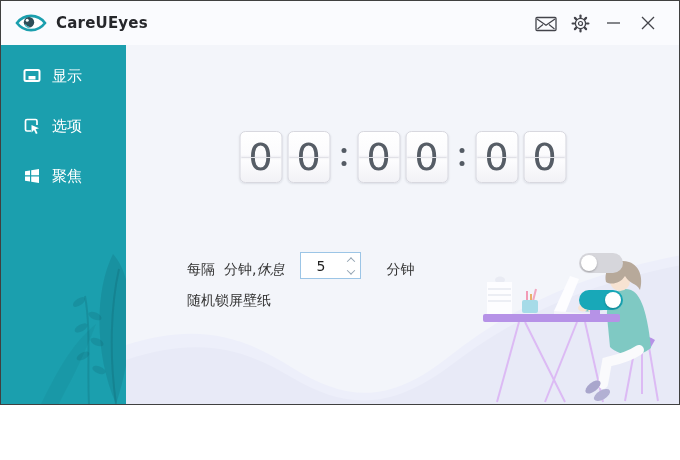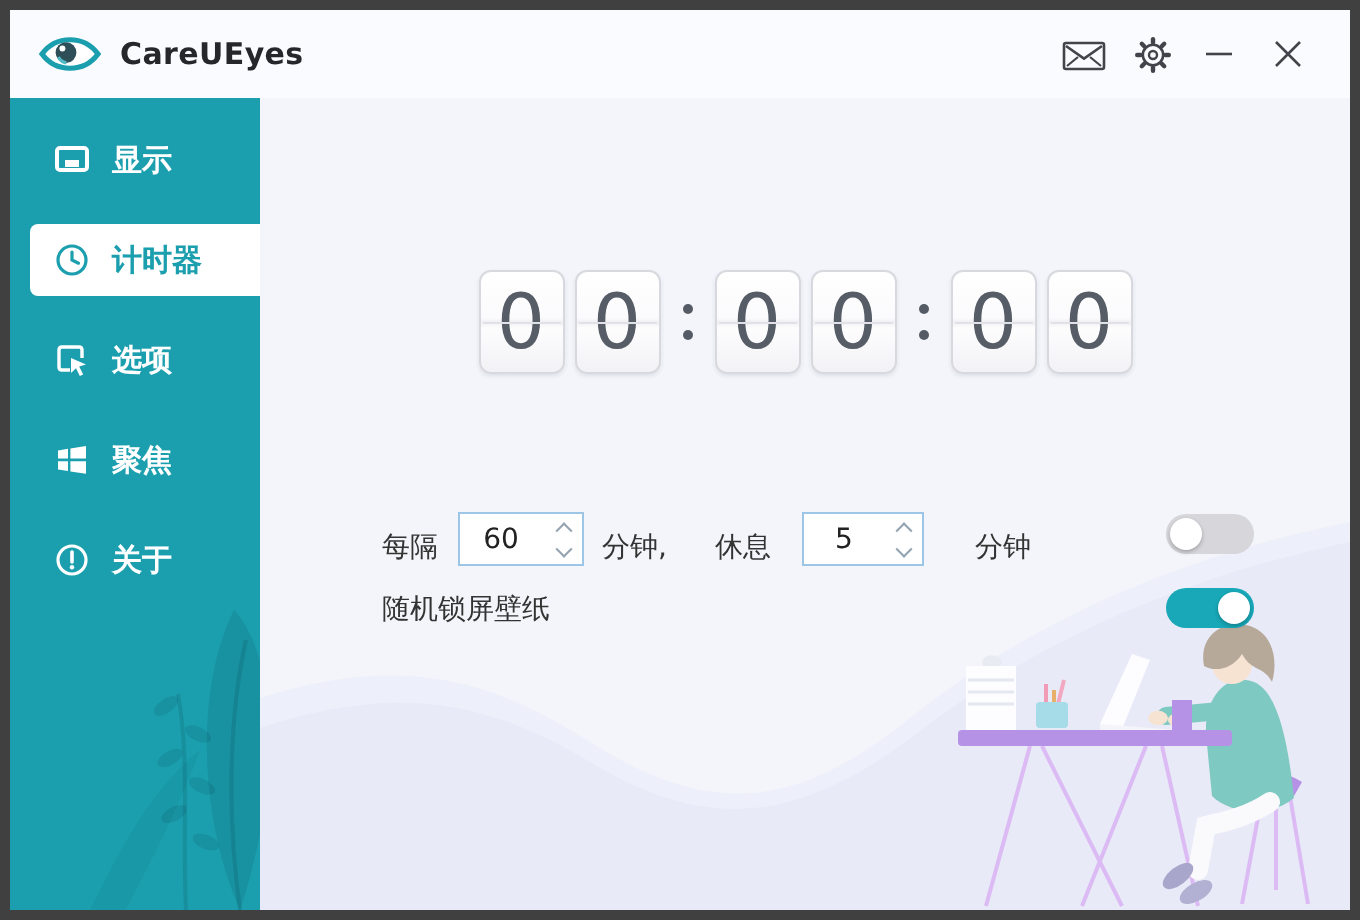--- a/index.html
+++ b/index.html
@@ -4,7 +4,7 @@
 <style>
   * { margin:0; padding:0; box-sizing:border-box; }
   html,body { width:680px; height:460px; font-family:"DejaVu Sans","Liberation Sans",sans-serif; }
-  .window { position:relative; width:680px; height:460px; background:#f3f5fa; border:5px solid #404040; overflow:hidden; }
+  .window { position:relative; width:680px; height:405px; background:#f3f5fa; border:1px solid #404040; overflow:hidden; }
 
   
   .titlebar { position:absolute; top:0; left:0; right:0; height:44px; background:#fafbfe; display:flex; align-items:center; padding:0 14px; z-index:30; }

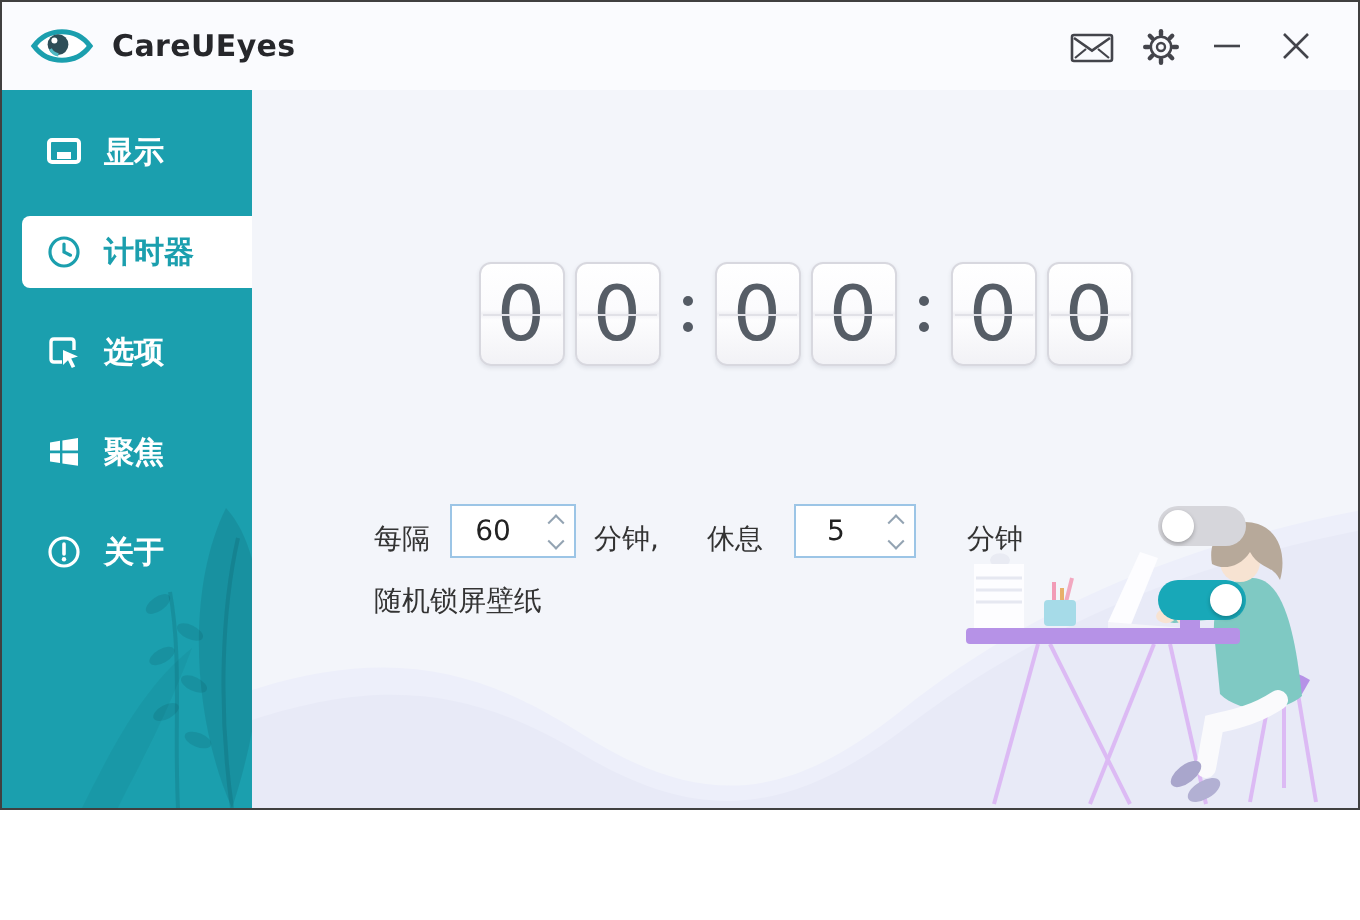--- a/index.html
+++ b/index.html
@@ -16,7 +16,7 @@
   
   .sidebar { position:absolute; top:44px; left:0; bottom:0; width:125px; background:#1b9fae; overflow:hidden; z-index:20; }
   .nav { position:relative; z-index:2; padding-top:13px; }
-  .nav-item { display:flex; align-items:center; gap:11px; height:36px; margin:0 0 14px 10px; padding-left:12px; border-radius:4px 0 0 4px; color:#fff; font-size:15px; font-weight:700; cursor:pointer; }
+  .nav-item { display:flex; align-items:center; gap:11px; height:36px; margin:0 0 14px 10px; padding-left:12px; border-radius:4px 0 0 4px; color:#fff; font-size:15px; font-weight:400; cursor:pointer; }
   .nav-item.active { background:#fff; color:#1b9fae; }
   .nav-item .nicon { display:flex; width:18px; height:18px; align-items:center; justify-content:center; }
   .nav-item svg { stroke:#fff; fill:none; }

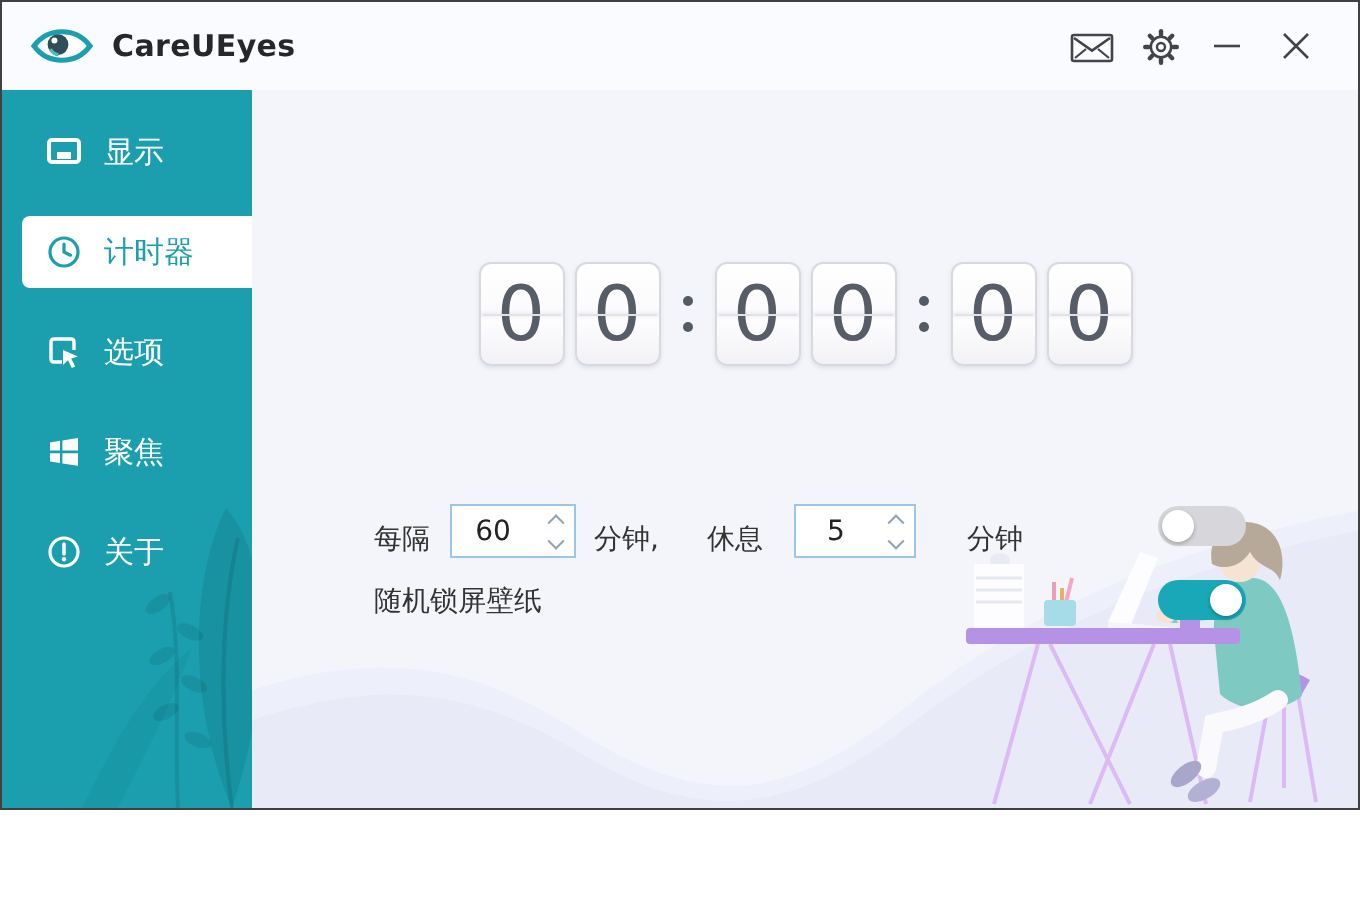--- a/index.html
+++ b/index.html
@@ -125,15 +125,6 @@
         <span>显示</span>
       </div>
 
-      <div class="nav-item active">
-        <span class="nicon">
-          <svg width="18" height="18" viewBox="0 0 18 18">
-            <circle cx="9" cy="9" r="7" stroke-width="1.6"></circle>
-            <path d="M9,5 L9,9 L12.2,10.6" stroke-width="1.6" stroke-linecap="round"></path>
-          </svg>
-        </span>
-        <span>计时器</span>
-      </div>
 
       <div class="nav-item">
         <span class="nicon">

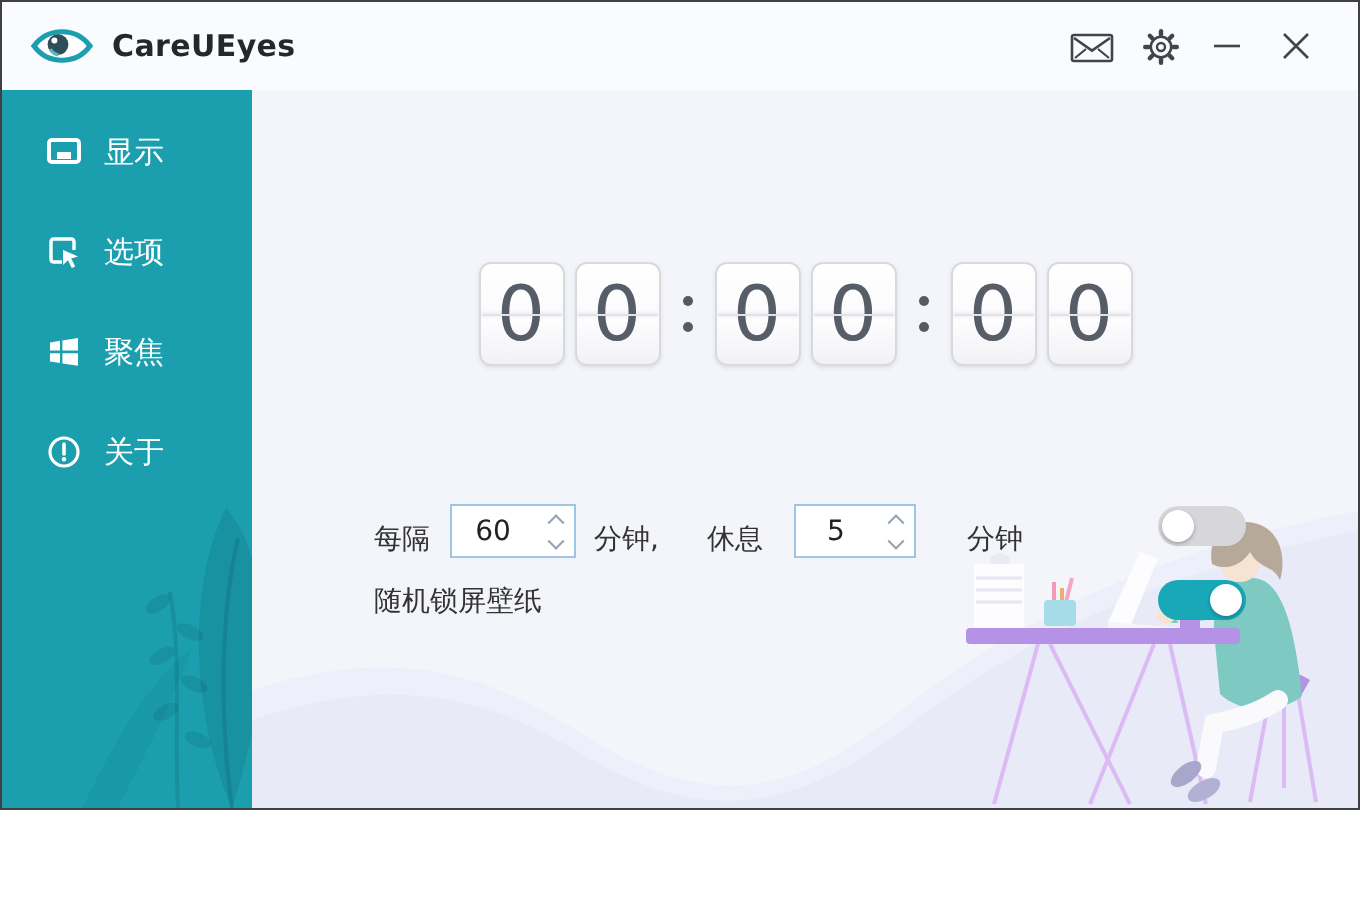--- a/index.html
+++ b/index.html
@@ -148,16 +148,6 @@
         <span>聚焦</span>
       </div>
 
-      <div class="nav-item">
-        <span class="nicon">
-          <svg width="18" height="18" viewBox="0 0 18 18">
-            <circle cx="9" cy="9" r="7" stroke-width="1.6"></circle>
-            <path d="M9,5 L9,10" stroke-width="1.8" stroke-linecap="round"></path>
-            <circle class="fillme" cx="9" cy="12.6" r="1.1"></circle>
-          </svg>
-        </span>
-        <span>关于</span>
-      </div>
     </div>
 
     <svg class="leaves" width="125" height="180" viewBox="0 0 125 180">

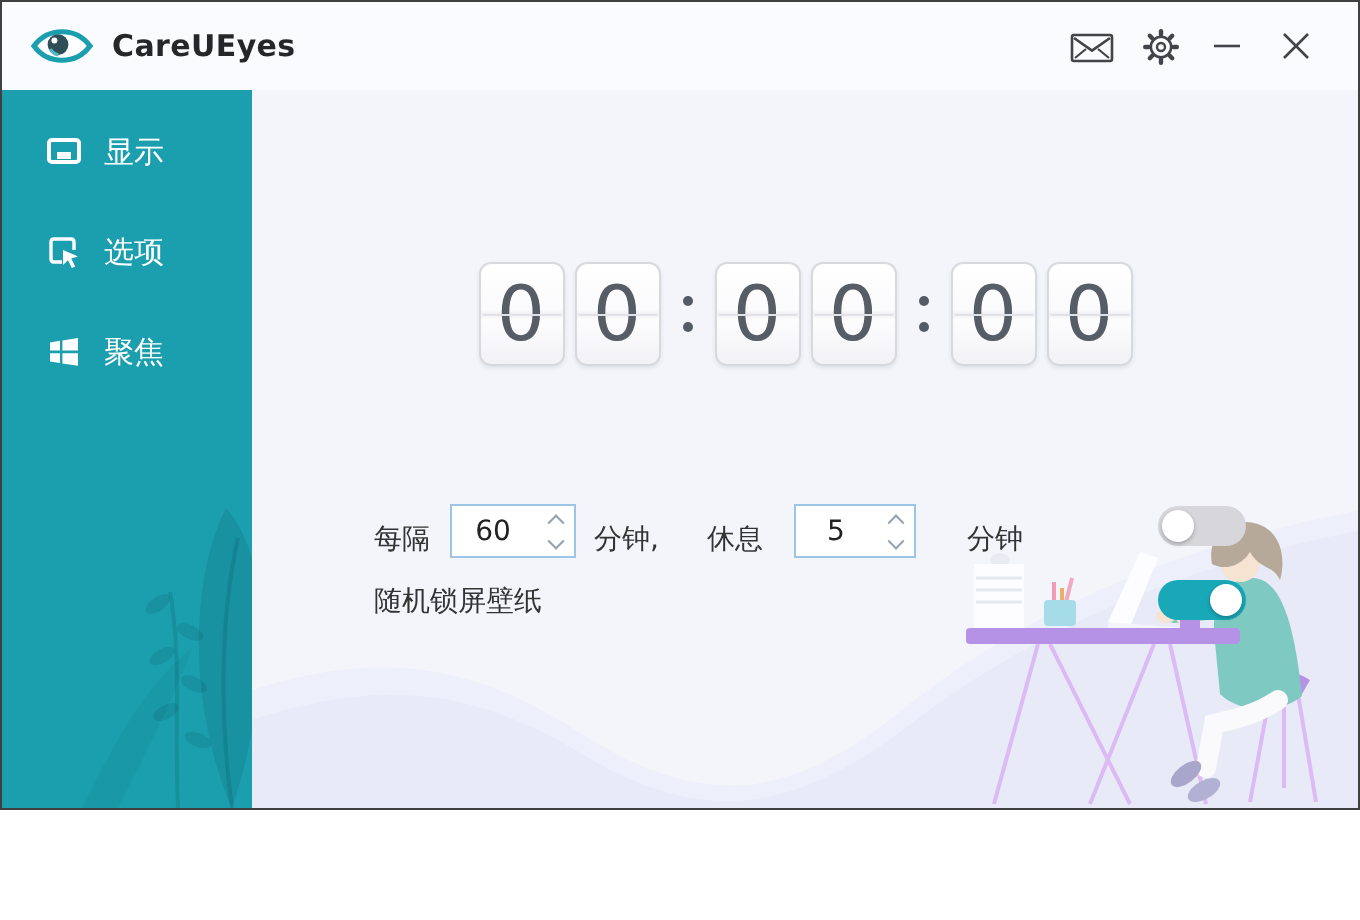--- a/index.html
+++ b/index.html
@@ -200,17 +200,6 @@
 
     <div class="row1">
       <span>每隔</span>
-      <div class="spin m-l10">
-        <input type="text" value="60" style="">
-        <span class="btns">
-          <button class="sbtn">
-              <i class="chev up"></i>
-            </button>
-          <button class="sbtn">
-              <i class="chev down"></i>
-            </button>
-        </span>
-      </div>
       <span class="m-l9">分钟,</span>
       <span class="m-l24">休息</span>
       <div class="spin m-l16" style="width:61px;">

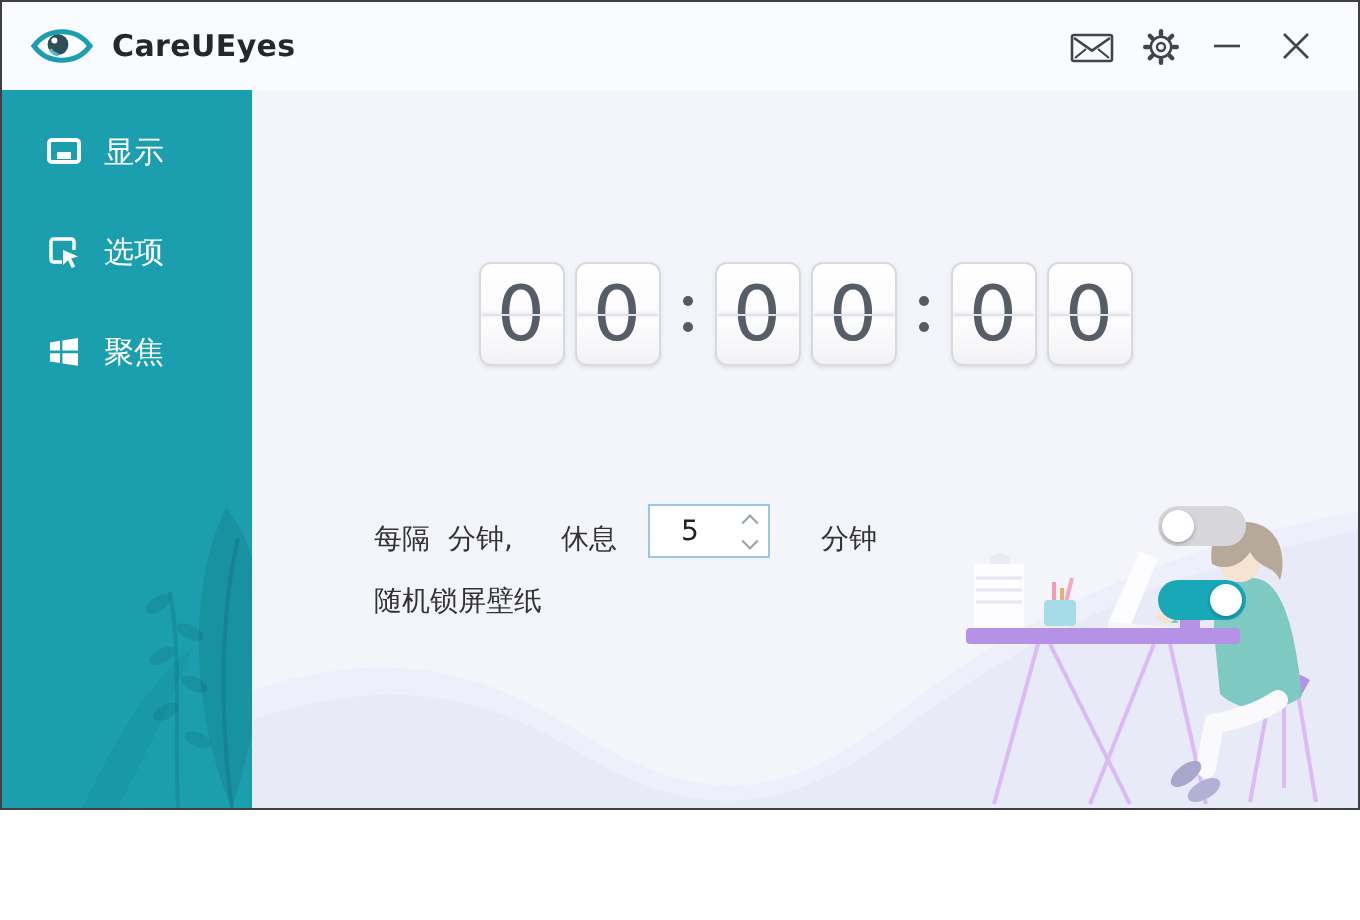--- a/index.html
+++ b/index.html
@@ -51,7 +51,7 @@
   .chev { display:block; width:6px; height:6px; border-left:1.5px solid #93a3b2; border-top:1.5px solid #93a3b2; }
   .chev.up { transform:rotate(45deg) translate(1px,1px); }
   .chev.down { transform:rotate(225deg) translate(1px,1px); }
-  .m-l10{margin-left:10px;} .m-l9{margin-left:9px;} .m-l24{margin-left:24px;} .m-l16{margin-left:16px;} .m-l11{margin-left:25px;}
+  .m-l10{margin-left:10px;} .m-l9{margin-left:9px;} .m-l24{font-style:italic;} .m-l16{margin-left:16px;} .m-l11{margin-left:25px;}
 
   .toggle { position:absolute; width:44px; height:20px; border:none; border-radius:10px; background:#d6d6db; cursor:pointer; z-index:3; }
   .toggle .knob { position:absolute; top:2px; left:2px; width:16px; height:16px; border-radius:50%; background:#fff; box-shadow:0 1px 2px rgba(0,0,0,.25); }

